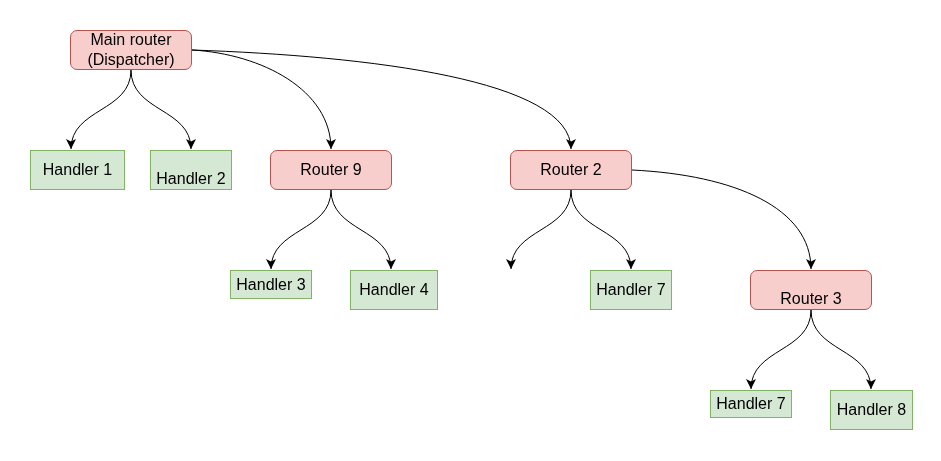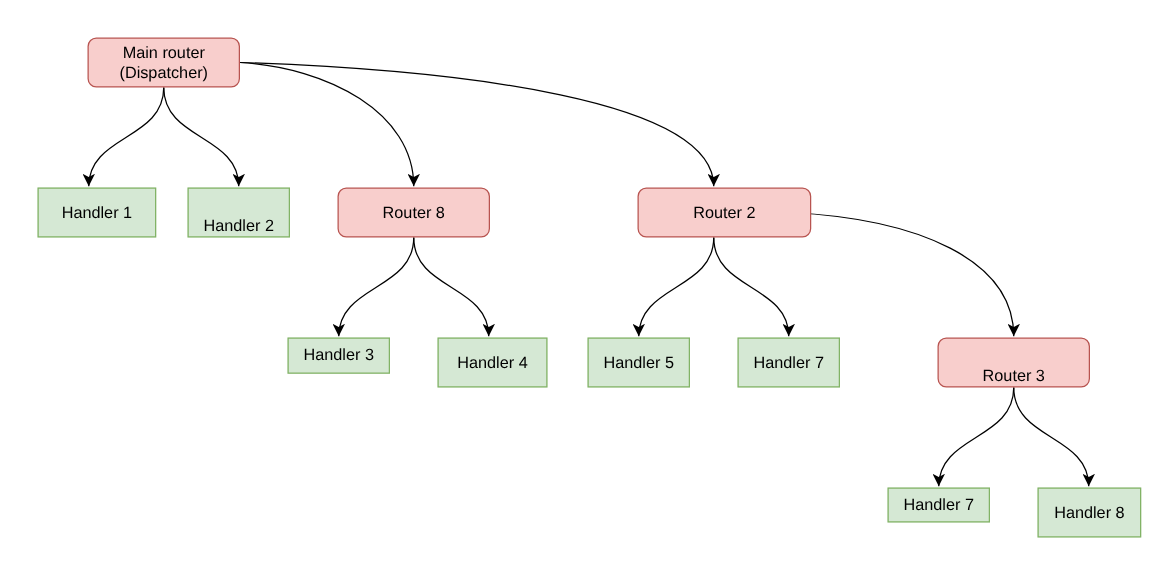--- a/index.html
+++ b/index.html
@@ -29,7 +29,7 @@
     align-items: center;
     justify-content: center;
     box-sizing: border-box;
-    font-size: 13px;
+    font-size: 16px;
     line-height: 1.25;
     color: #000000;
     text-align: center;

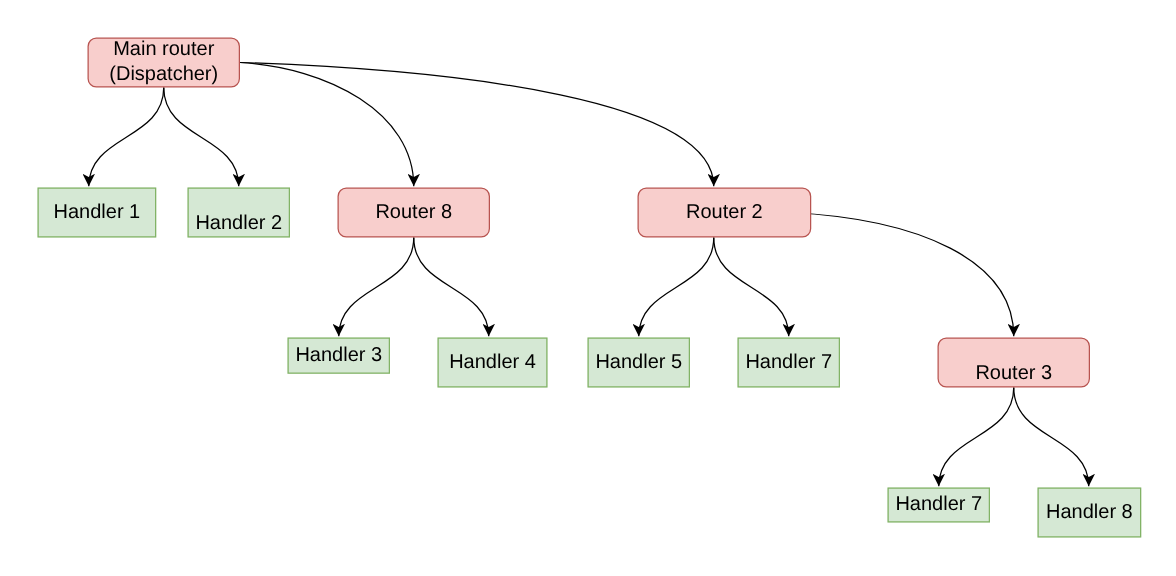--- a/index.html
+++ b/index.html
@@ -98,7 +98,7 @@
   </div>
 
   <div id="n-r1" class="node router">
-    <span>Router 8</span>
+    <span>Router 9</span>
   </div>
   <div id="n-r2" class="node router">
     <span>Router 2</span>

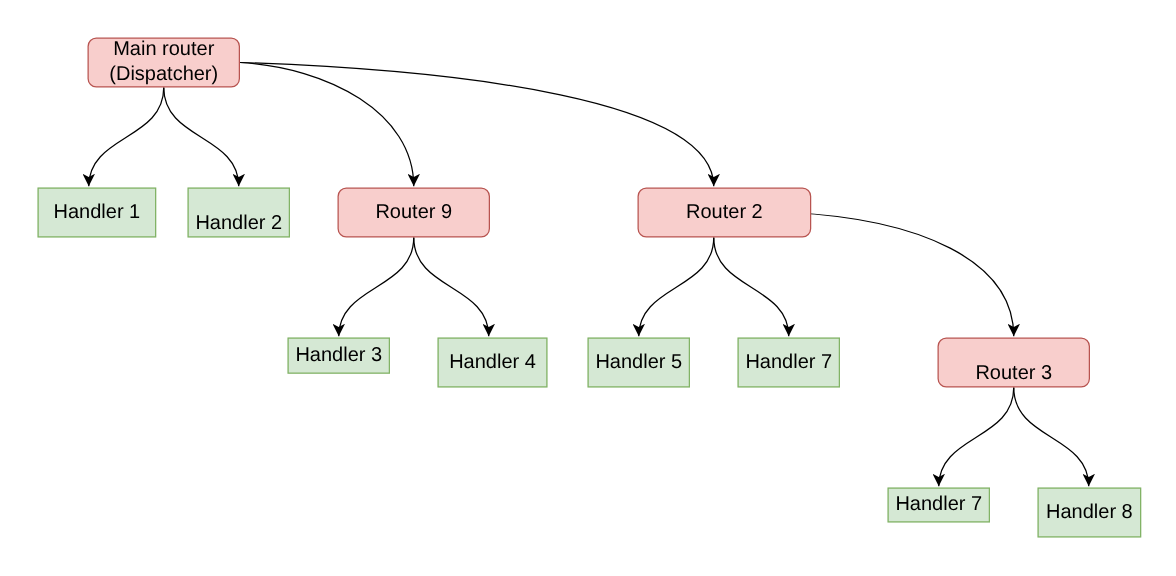--- a/index.html
+++ b/index.html
@@ -50,7 +50,7 @@
   #n-h1   { left: 30px;  top: 150px; width: 95px;  height: 40px; }
   #n-h2   { left: 150px; top: 150px; width: 82px;  height: 40px; justify-content: flex-end; }
   #n-r1   { left: 270px; top: 150px; width: 122px; height: 40px; }
-  #n-r2   { left: 510px; top: 150px; width: 139px; height: 40px; }
+  #n-r2   { left: 510px; top: 150px; width: 122px; height: 40px; }
   #n-h3   { left: 230px; top: 270px; width: 82px;  height: 29px; }
   #n-h4   { left: 350px; top: 270px; width: 88px;  height: 40px; }
   #n-h5   { left: 470px; top: 270px; width: 82px;  height: 40px; }

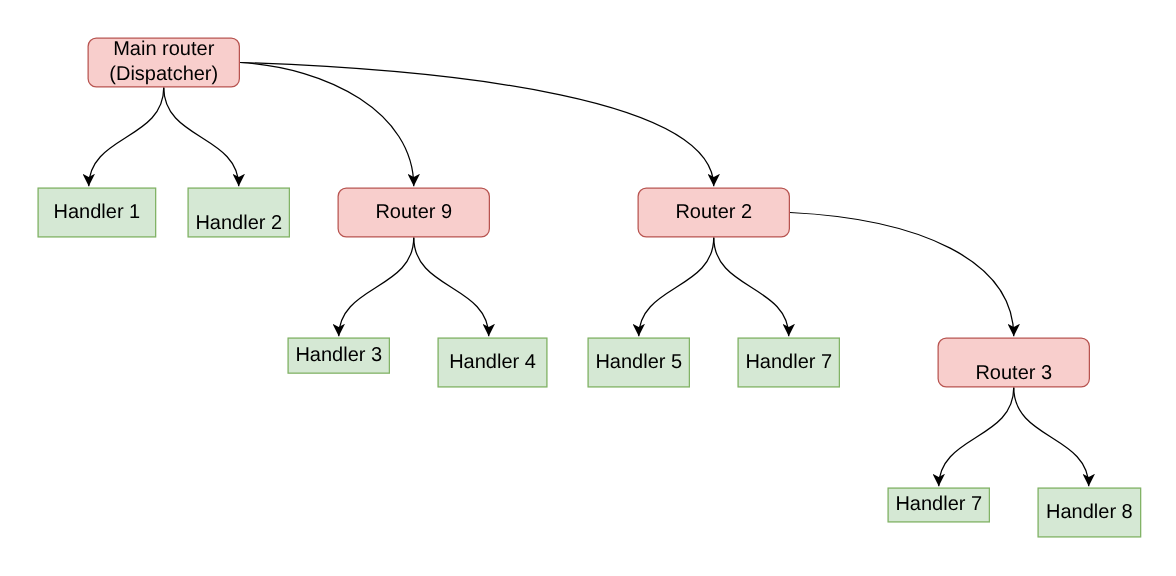--- a/index.html
+++ b/index.html
@@ -110,9 +110,6 @@
   <div id="n-h4" class="node handler">
     <span>Handler 4</span>
   </div>
-  <div id="n-h5" class="node handler">
-    <span>Handler 5</span>
-  </div>
   <div id="n-h6" class="node handler">
     <span>Handler 7</span>
   </div>

